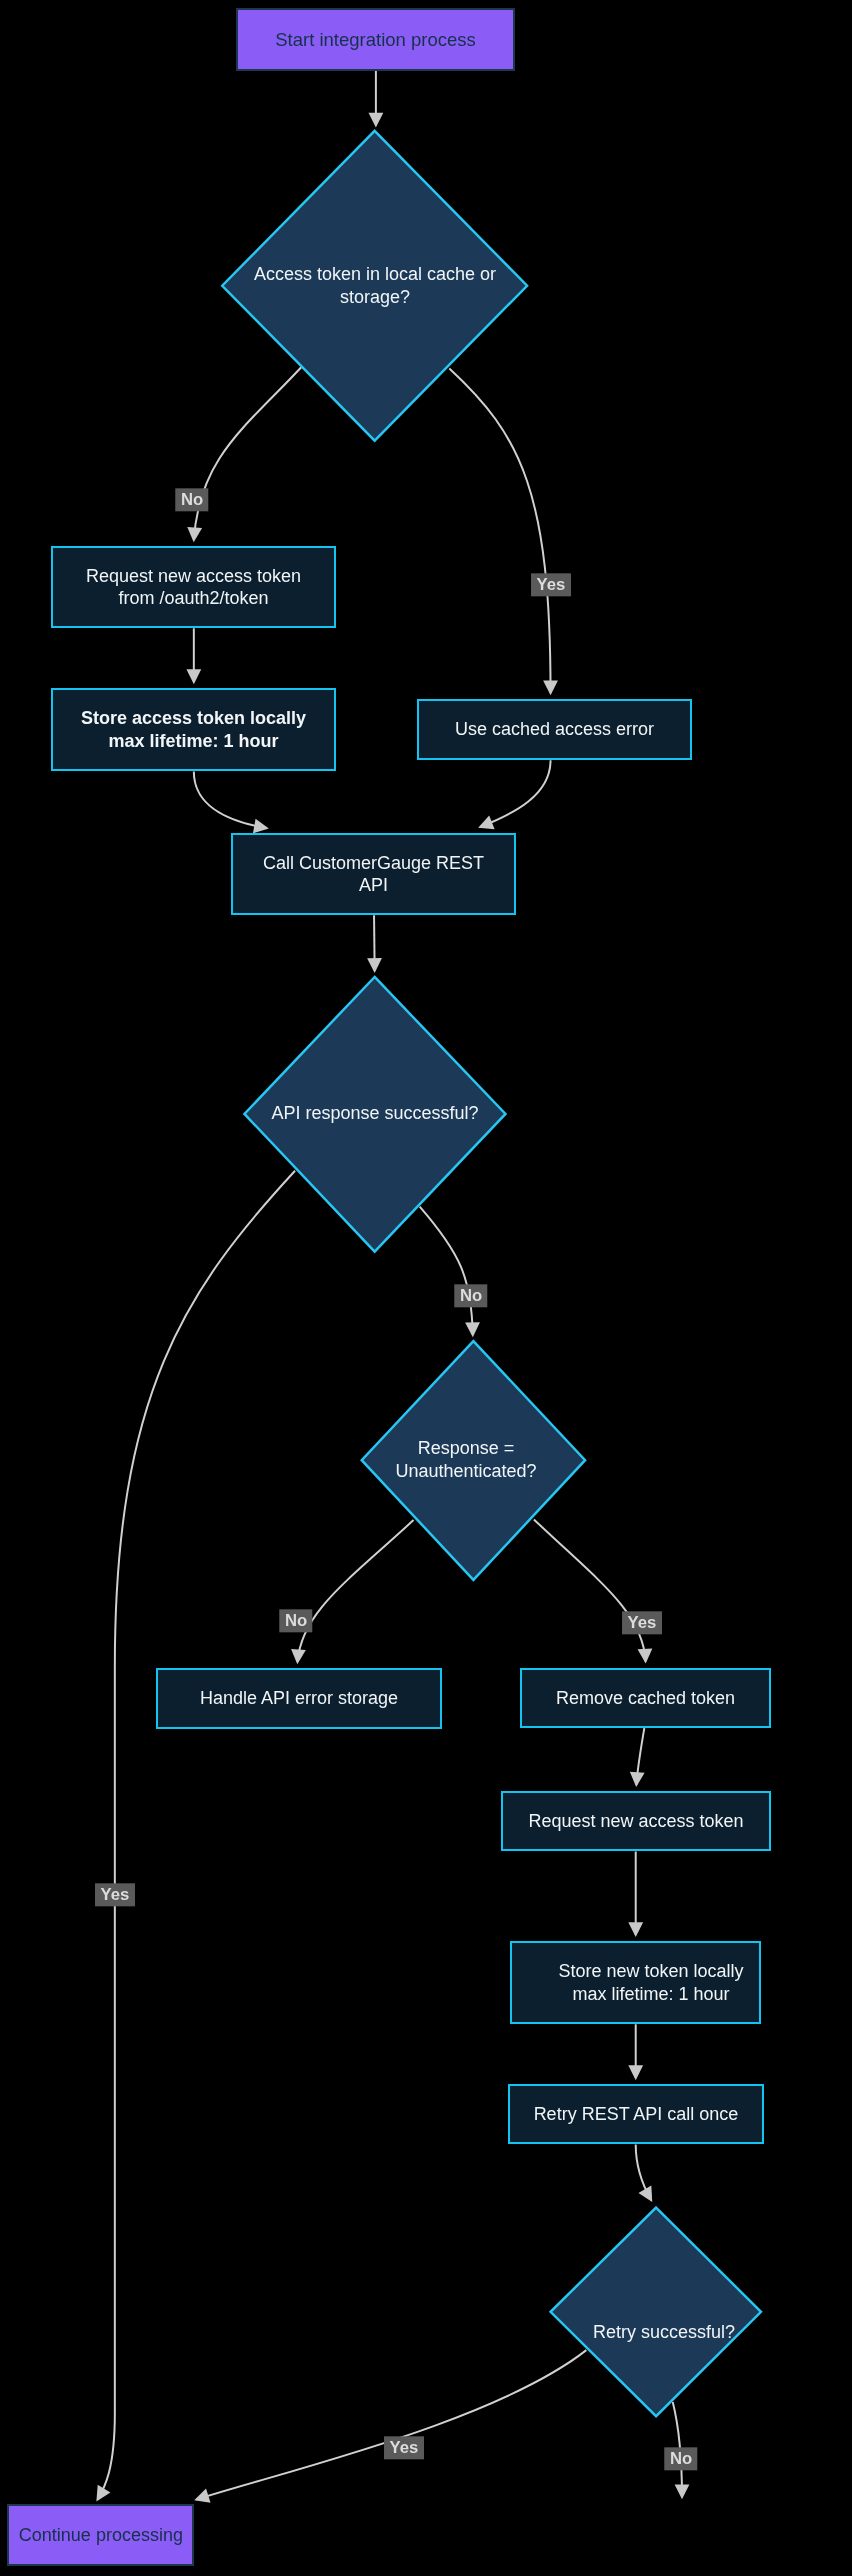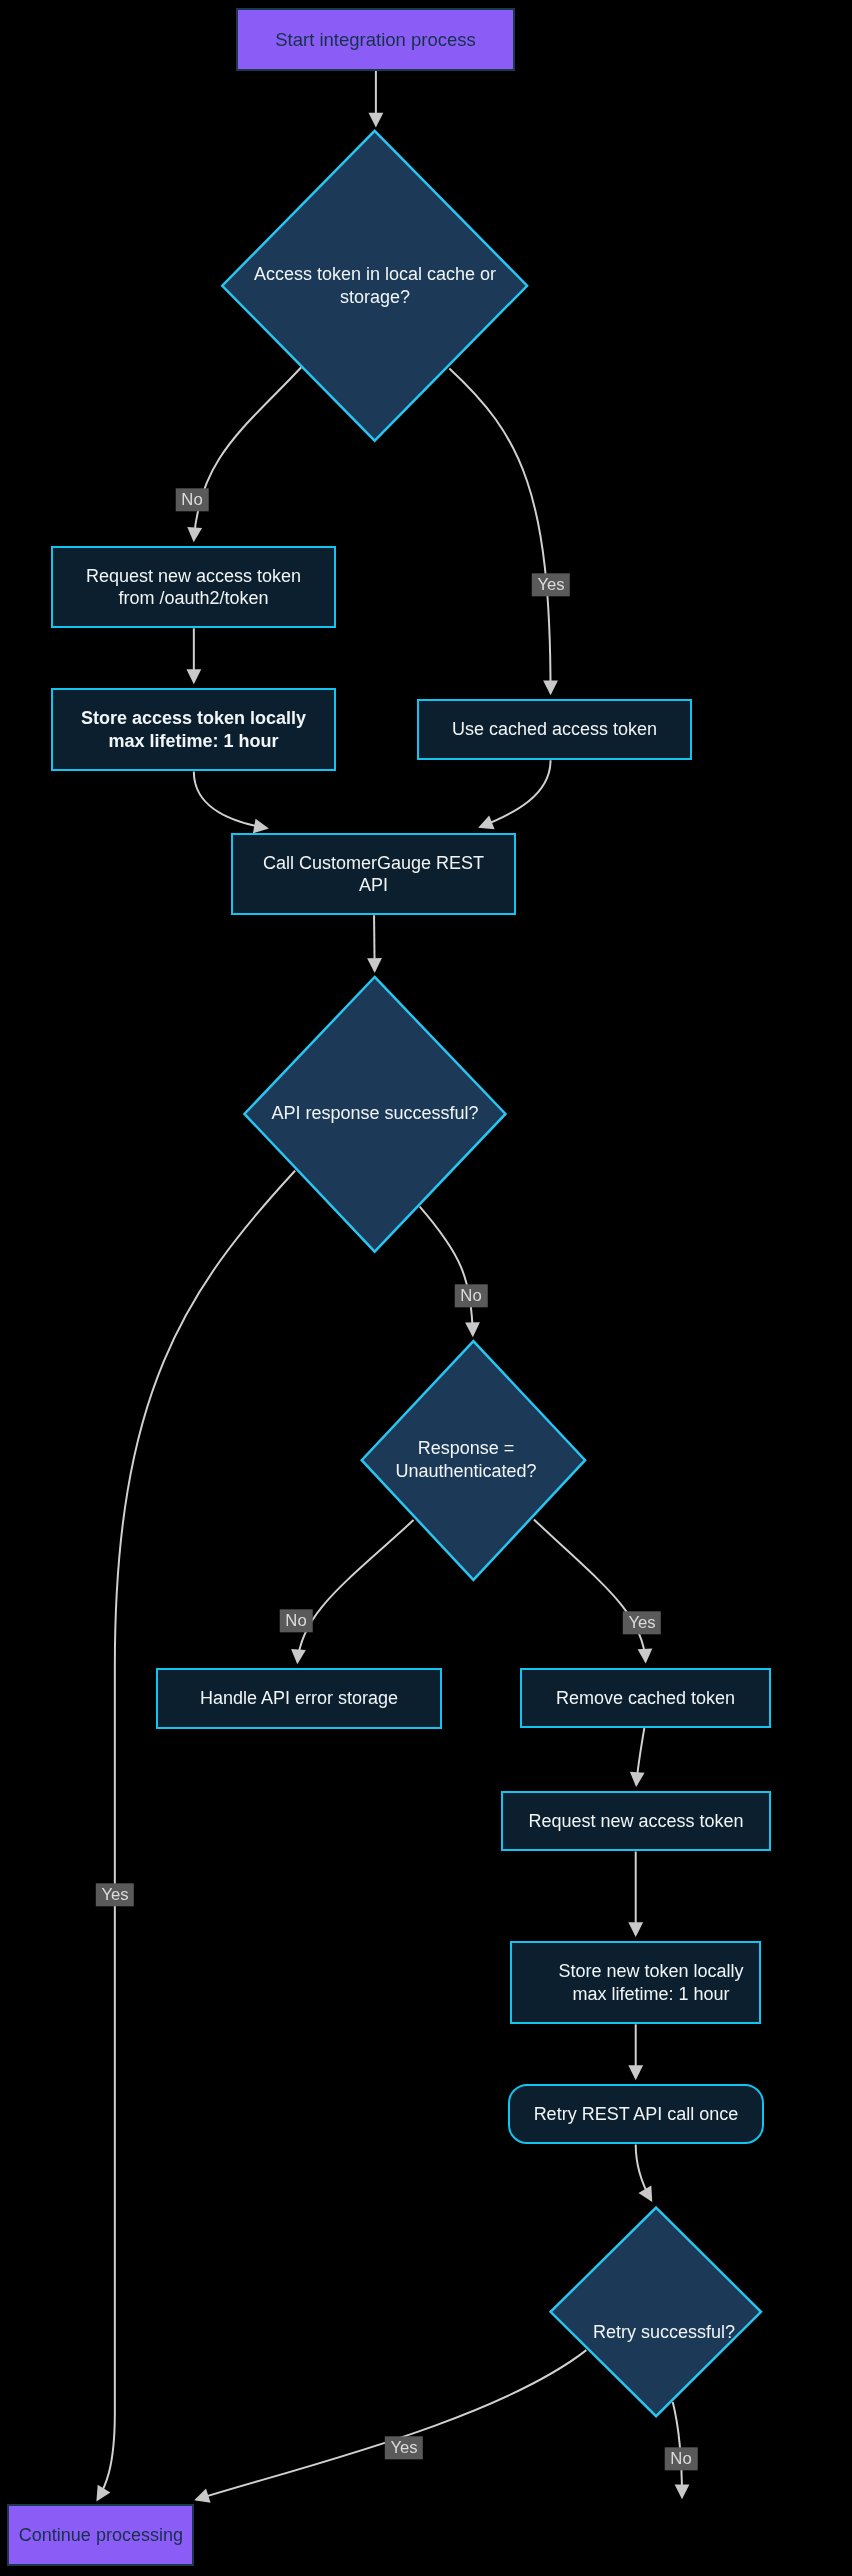--- a/index.html
+++ b/index.html
@@ -17,7 +17,7 @@
             color:#f1f5f7; font-size:18px; line-height:1.3; }
   .edge-label { position:absolute; transform:translate(-50%,-50%); background:#5a5a5a;
                 color:#dcdcdc; font-size:16.7px; line-height:1.1; padding:2.5px 5.6px;
-                white-space:nowrap; }
+                white-space:nowrap;font-weight:bold; }
   .tspan { display:inline-block; }
 </style>
 </head>

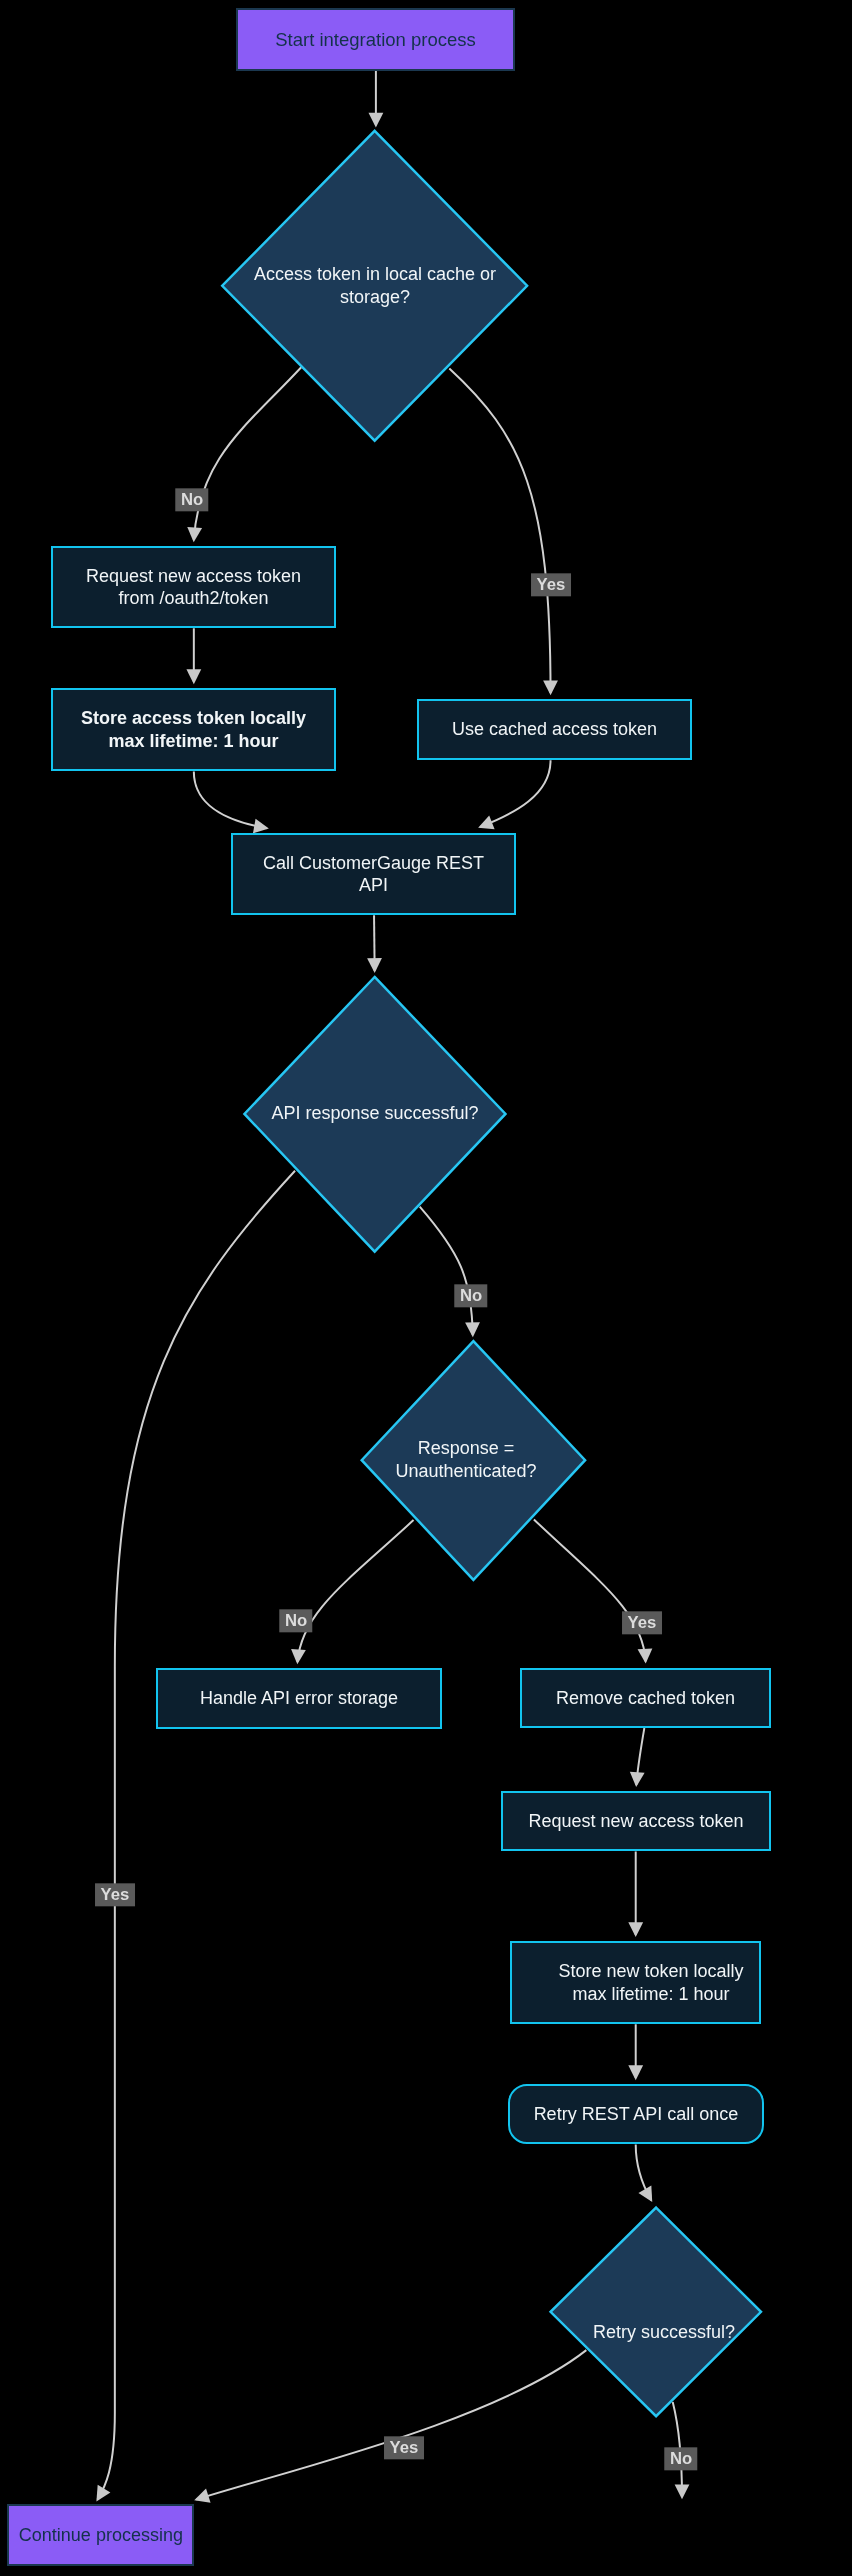--- a/index.html
+++ b/index.html
@@ -71,7 +71,7 @@
   </div>
 
   <div class="node process" style="left:417px; top:699px; width:275px; height:61px;">
-    <span class="tspan">Use cached access token</span>
+    <span class="tspan">Use cached access error</span>
   </div>
 
   <div class="node process" style="left:231px; top:833px; width:285px; height:82px;">

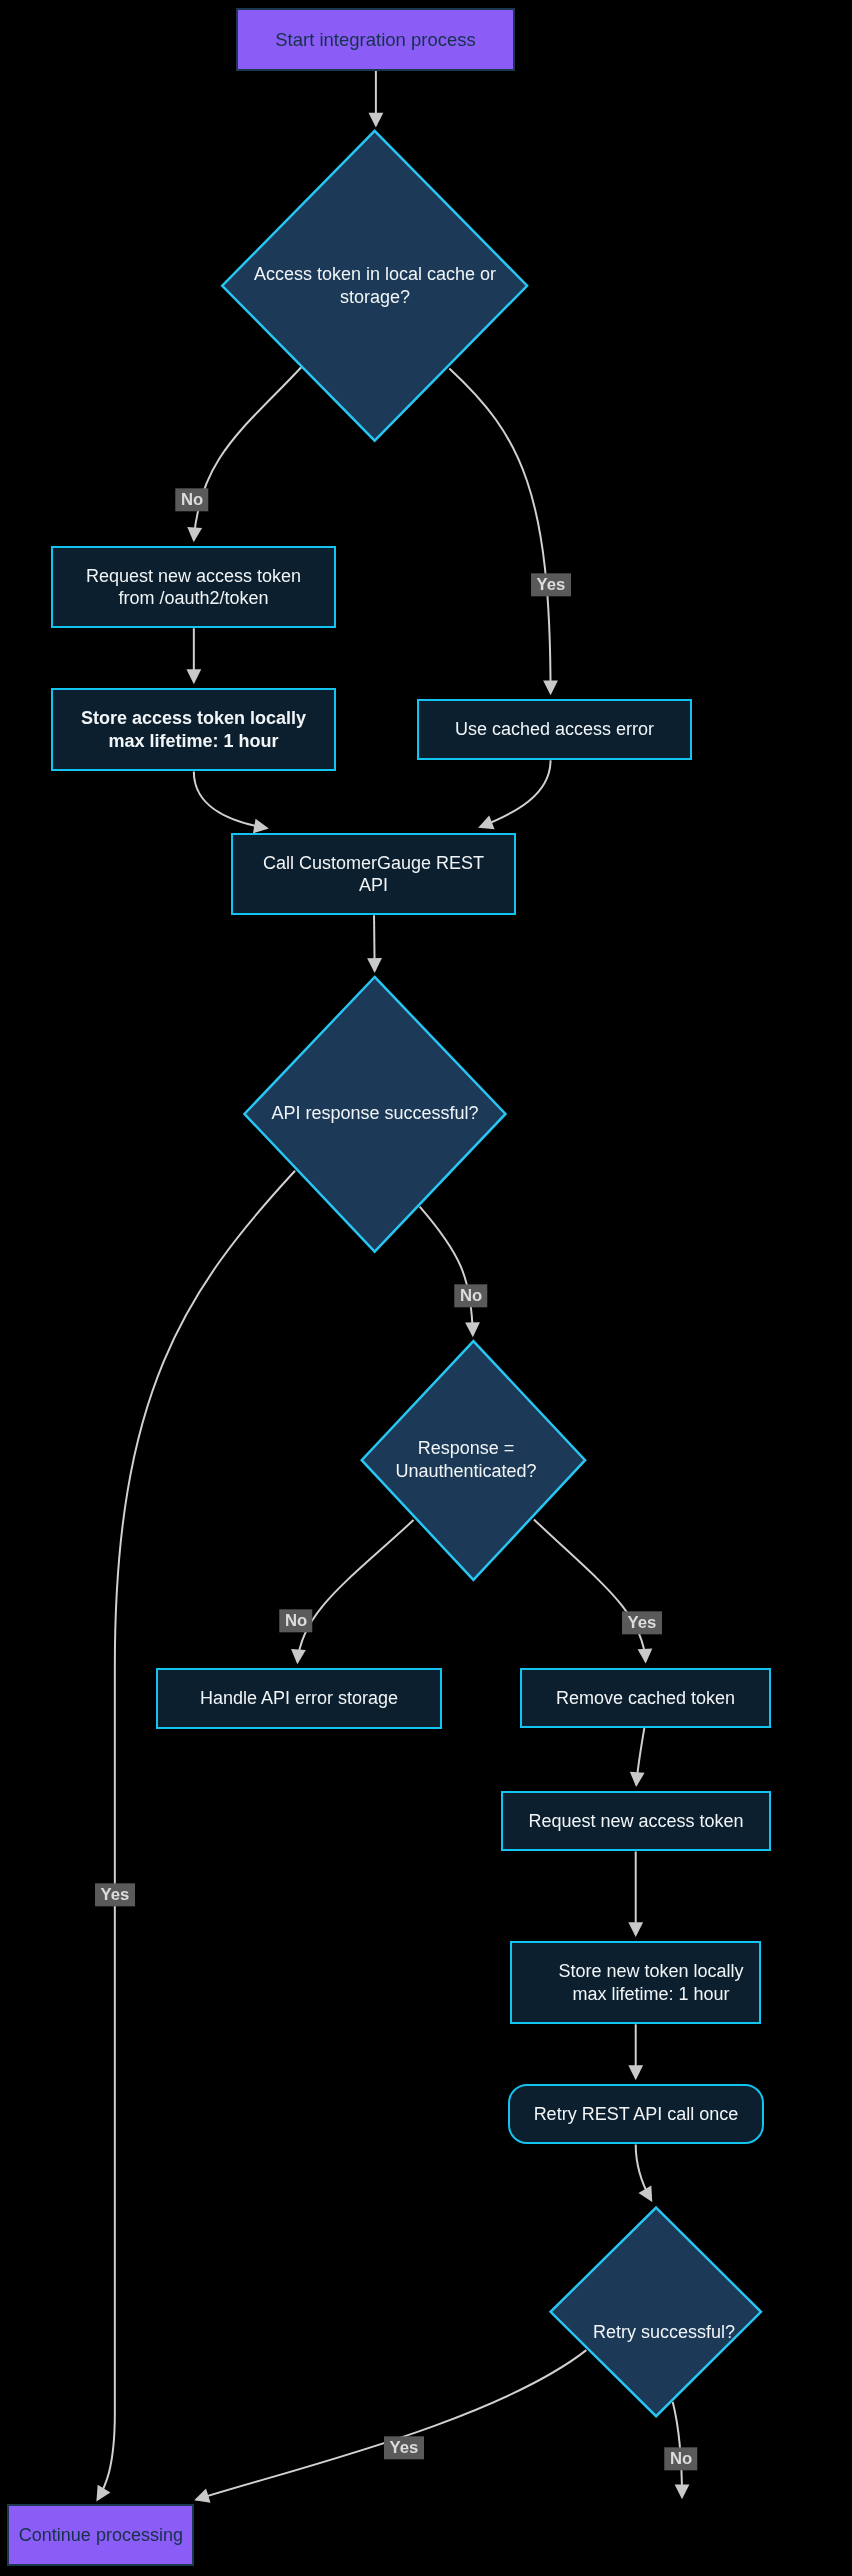--- a/index.html
+++ b/index.html
@@ -94,7 +94,7 @@
     <span class="tspan" style="width:216px;">Store new token locally max lifetime: 1 hour</span>
   </div>
 
-  <div class="node process" style="left:508px; top:2084px; width:256px; height:60px;border-radius:19px;">
+  <div class="node process" style="left:508px; top:2084px; width:256px; height:60px;">
     <span class="tspan">Retry REST API call once</span>
   </div>
 

